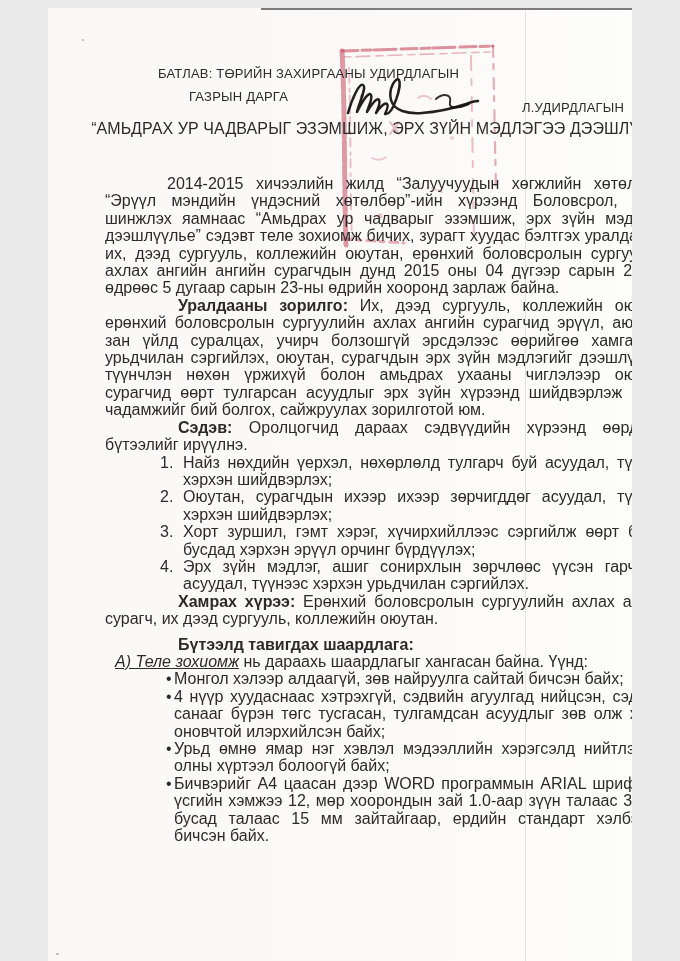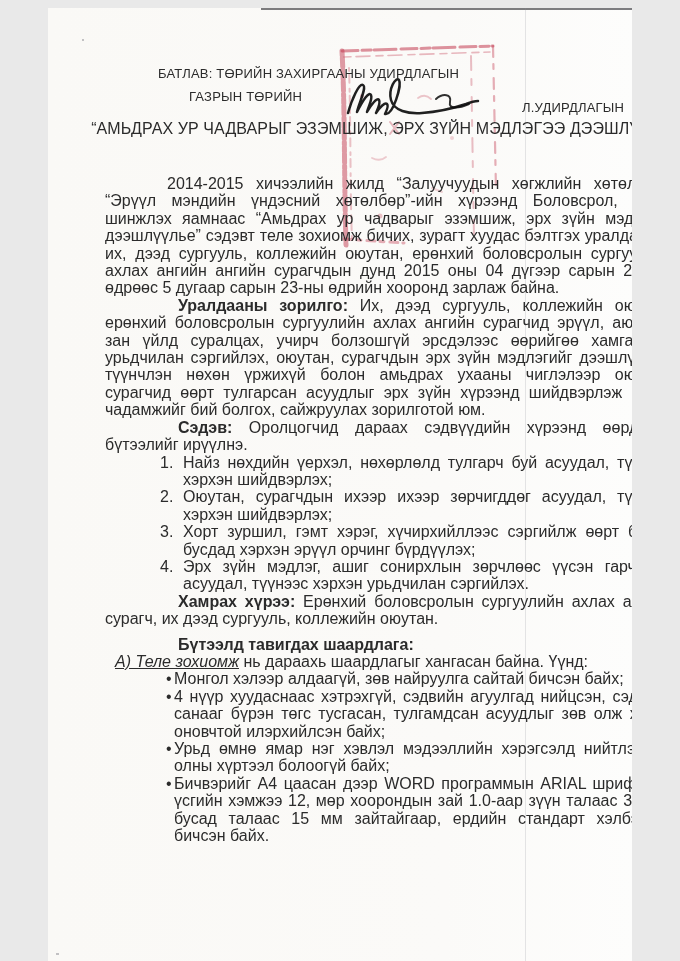--- a/index.html
+++ b/index.html
@@ -86,7 +86,7 @@
 
   <div class="approval">
     <div class="ap1">БАТЛАВ: ТӨРИЙН ЗАХИРГААНЫ УДИРДЛАГЫН</div>
-    <div class="ap2">ГАЗРЫН ТӨРИЙН</div>
+    <div class="ap2">ГАЗРЫН ДАРГА</div>
     <div class="signer">Л.УДИРДЛАГЫН</div>
   </div>
 

